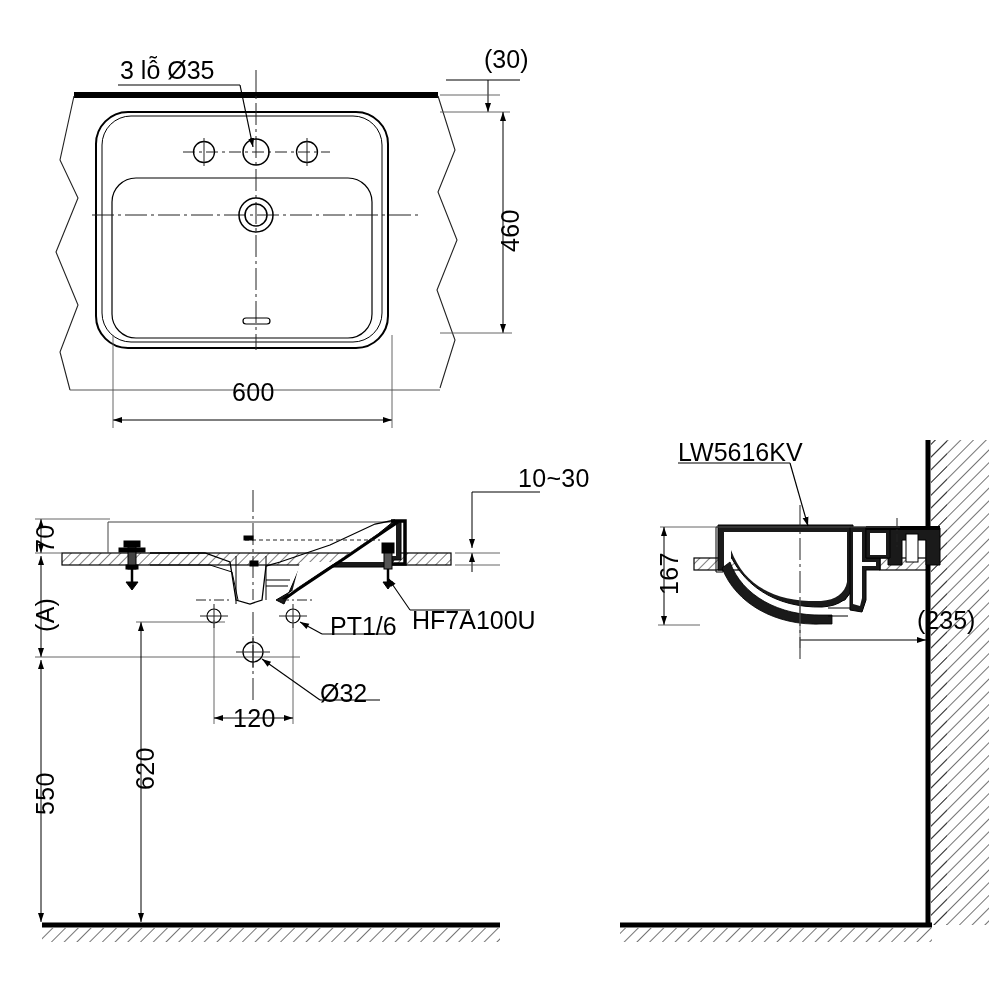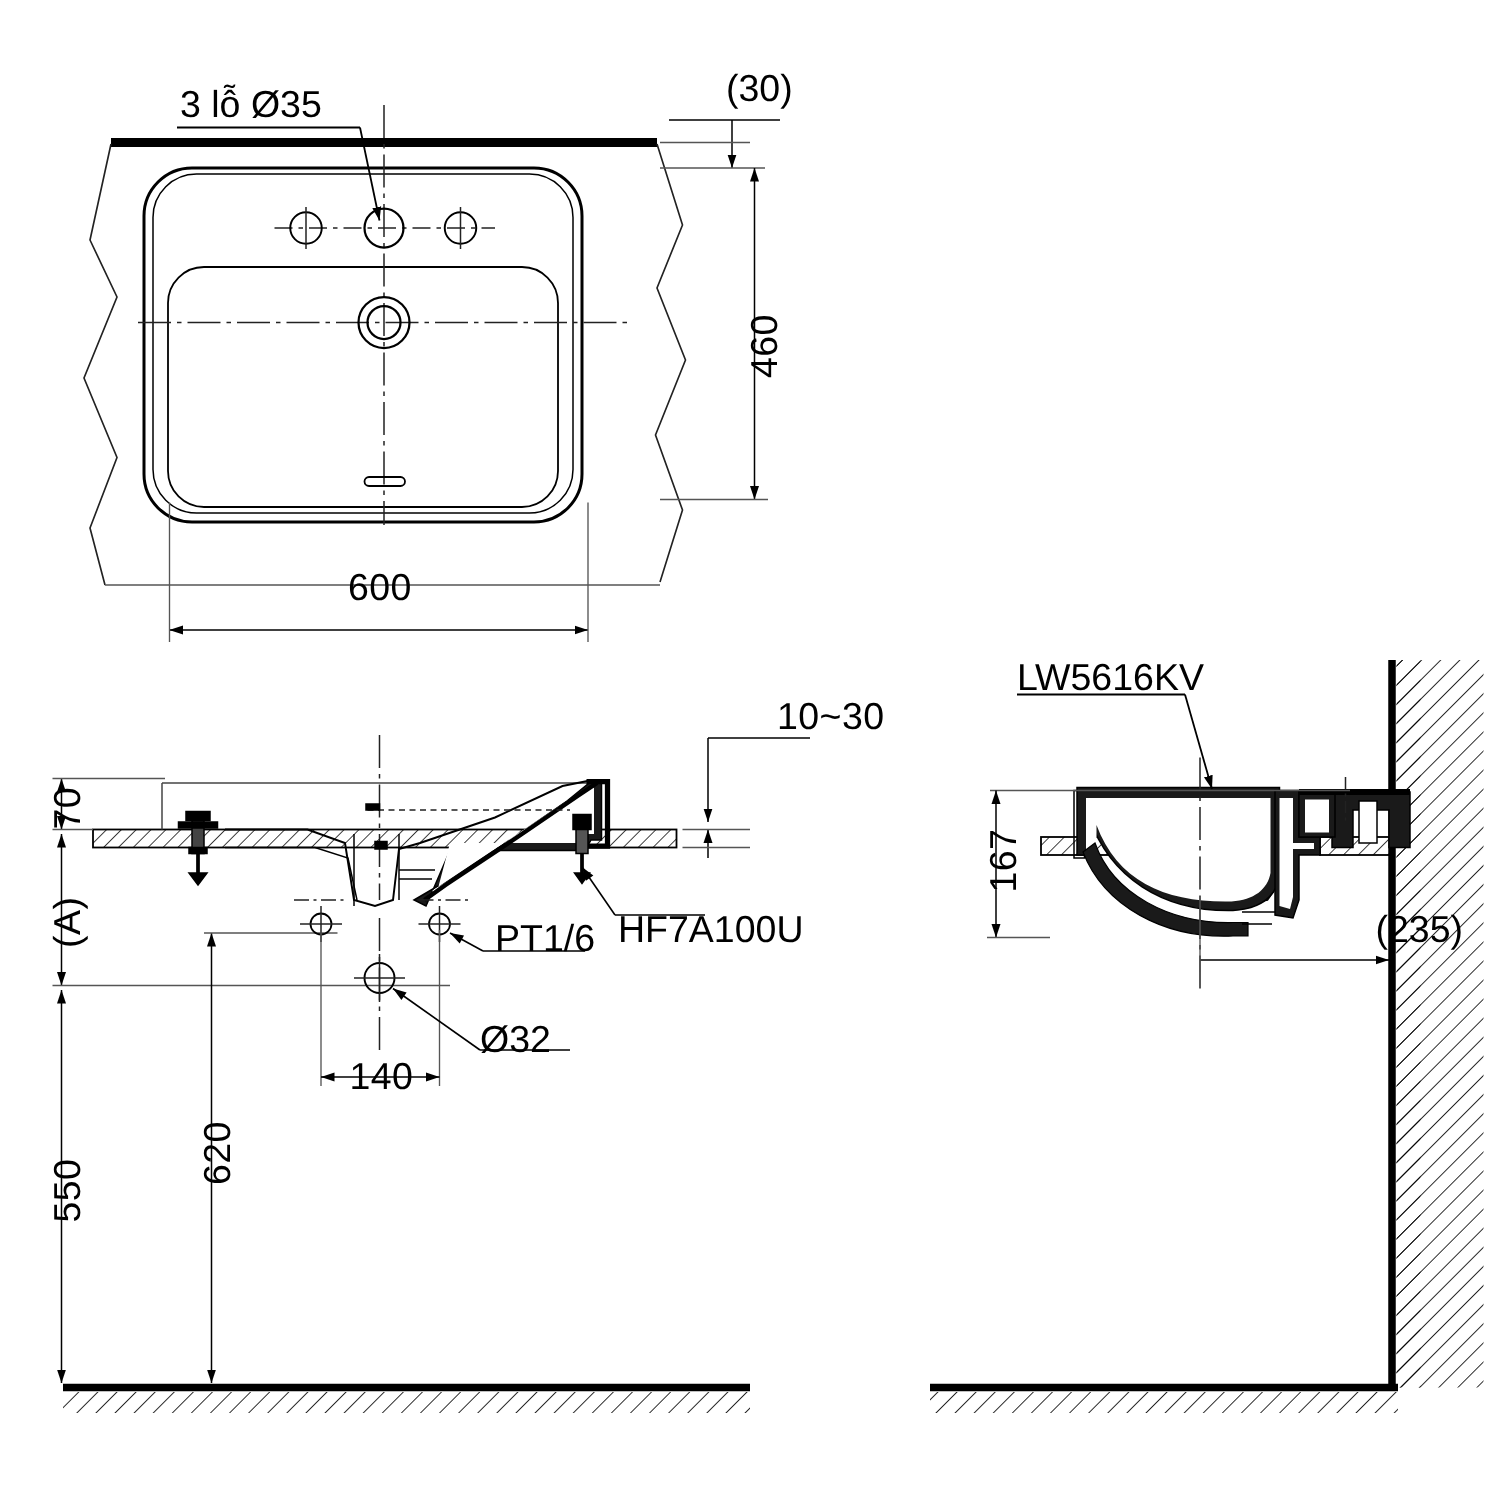--- a/index.html
+++ b/index.html
@@ -261,7 +261,7 @@
 
   <div class="lbl dim-txt vert" style="left:133px; top:790px; transform: rotate(-90deg);">620</div>
 
-  <div class="lbl dim-txt" style="left:233px; top:706px;">140</div>
+  <div class="lbl dim-txt" style="left:233px; top:706px;">120</div>
 
   <div class="lbl note-txt" style="left:320px; top:665px;margin-top:16px;">Ø32</div>
 

